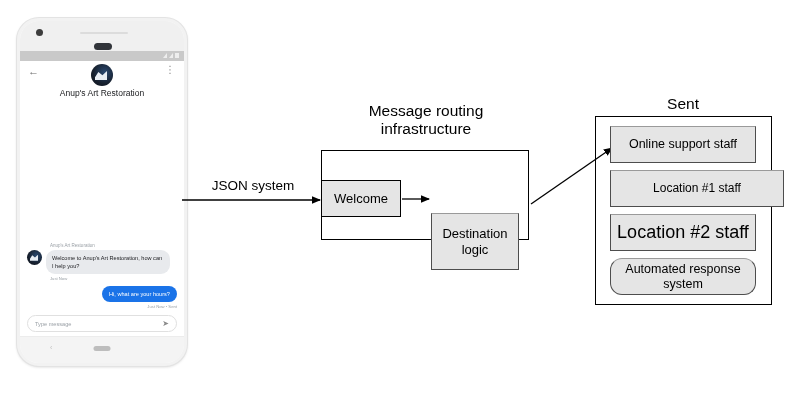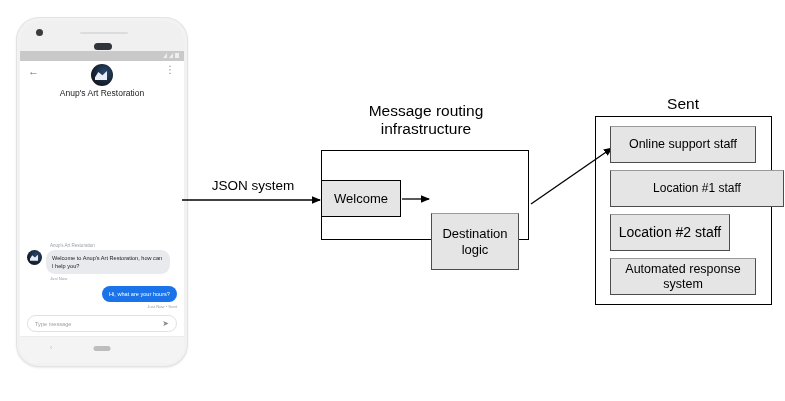--- a/index.html
+++ b/index.html
@@ -305,7 +305,7 @@
   #brand-outer { left: 595px; top: 116px; width: 177px; height: 189px; }
   #brand-b1 { left: 610px; top: 126px; width: 146px; height: 37px; font-size: 12.5px; }
   #brand-b2 { left: 610px; top: 170px; width: 174px; height: 37px; font-size: 12px; }
-  #brand-b3 { left: 610px; top: 214px; width: 120px; height: 37px; font-size: 14px; }
+  #brand-b3 { left: 610px; top: 214px; width: 146px; height: 37px; font-size: 18px; }
   #brand-b4 { left: 610px; top: 258px; width: 146px; height: 37px; font-size: 12.5px; }
 </style>
 </head>

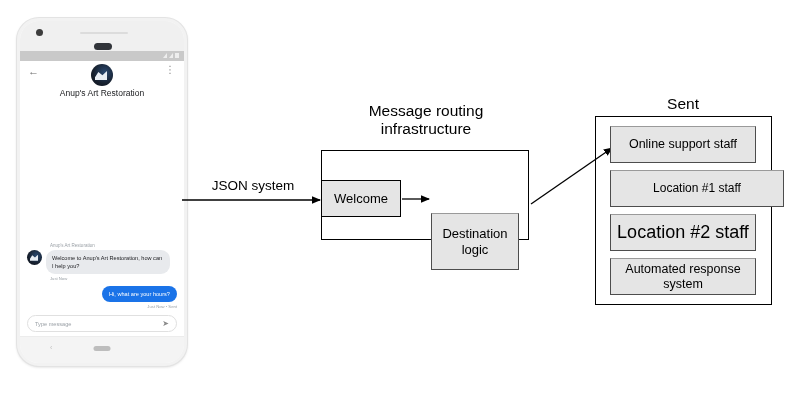--- a/index.html
+++ b/index.html
@@ -306,7 +306,7 @@
   #brand-b1 { left: 610px; top: 126px; width: 146px; height: 37px; font-size: 12.5px; }
   #brand-b2 { left: 610px; top: 170px; width: 174px; height: 37px; font-size: 12px; }
   #brand-b3 { left: 610px; top: 214px; width: 146px; height: 37px; font-size: 18px; }
-  #brand-b4 { left: 610px; top: 258px; width: 146px; height: 37px; font-size: 12.5px; }
+  #brand-b4 { left: 610px; top: 258px; width: 146px; height: 37px; font-size: 12.5px; border-radius: 12px; }
 </style>
 </head>
 <body>

